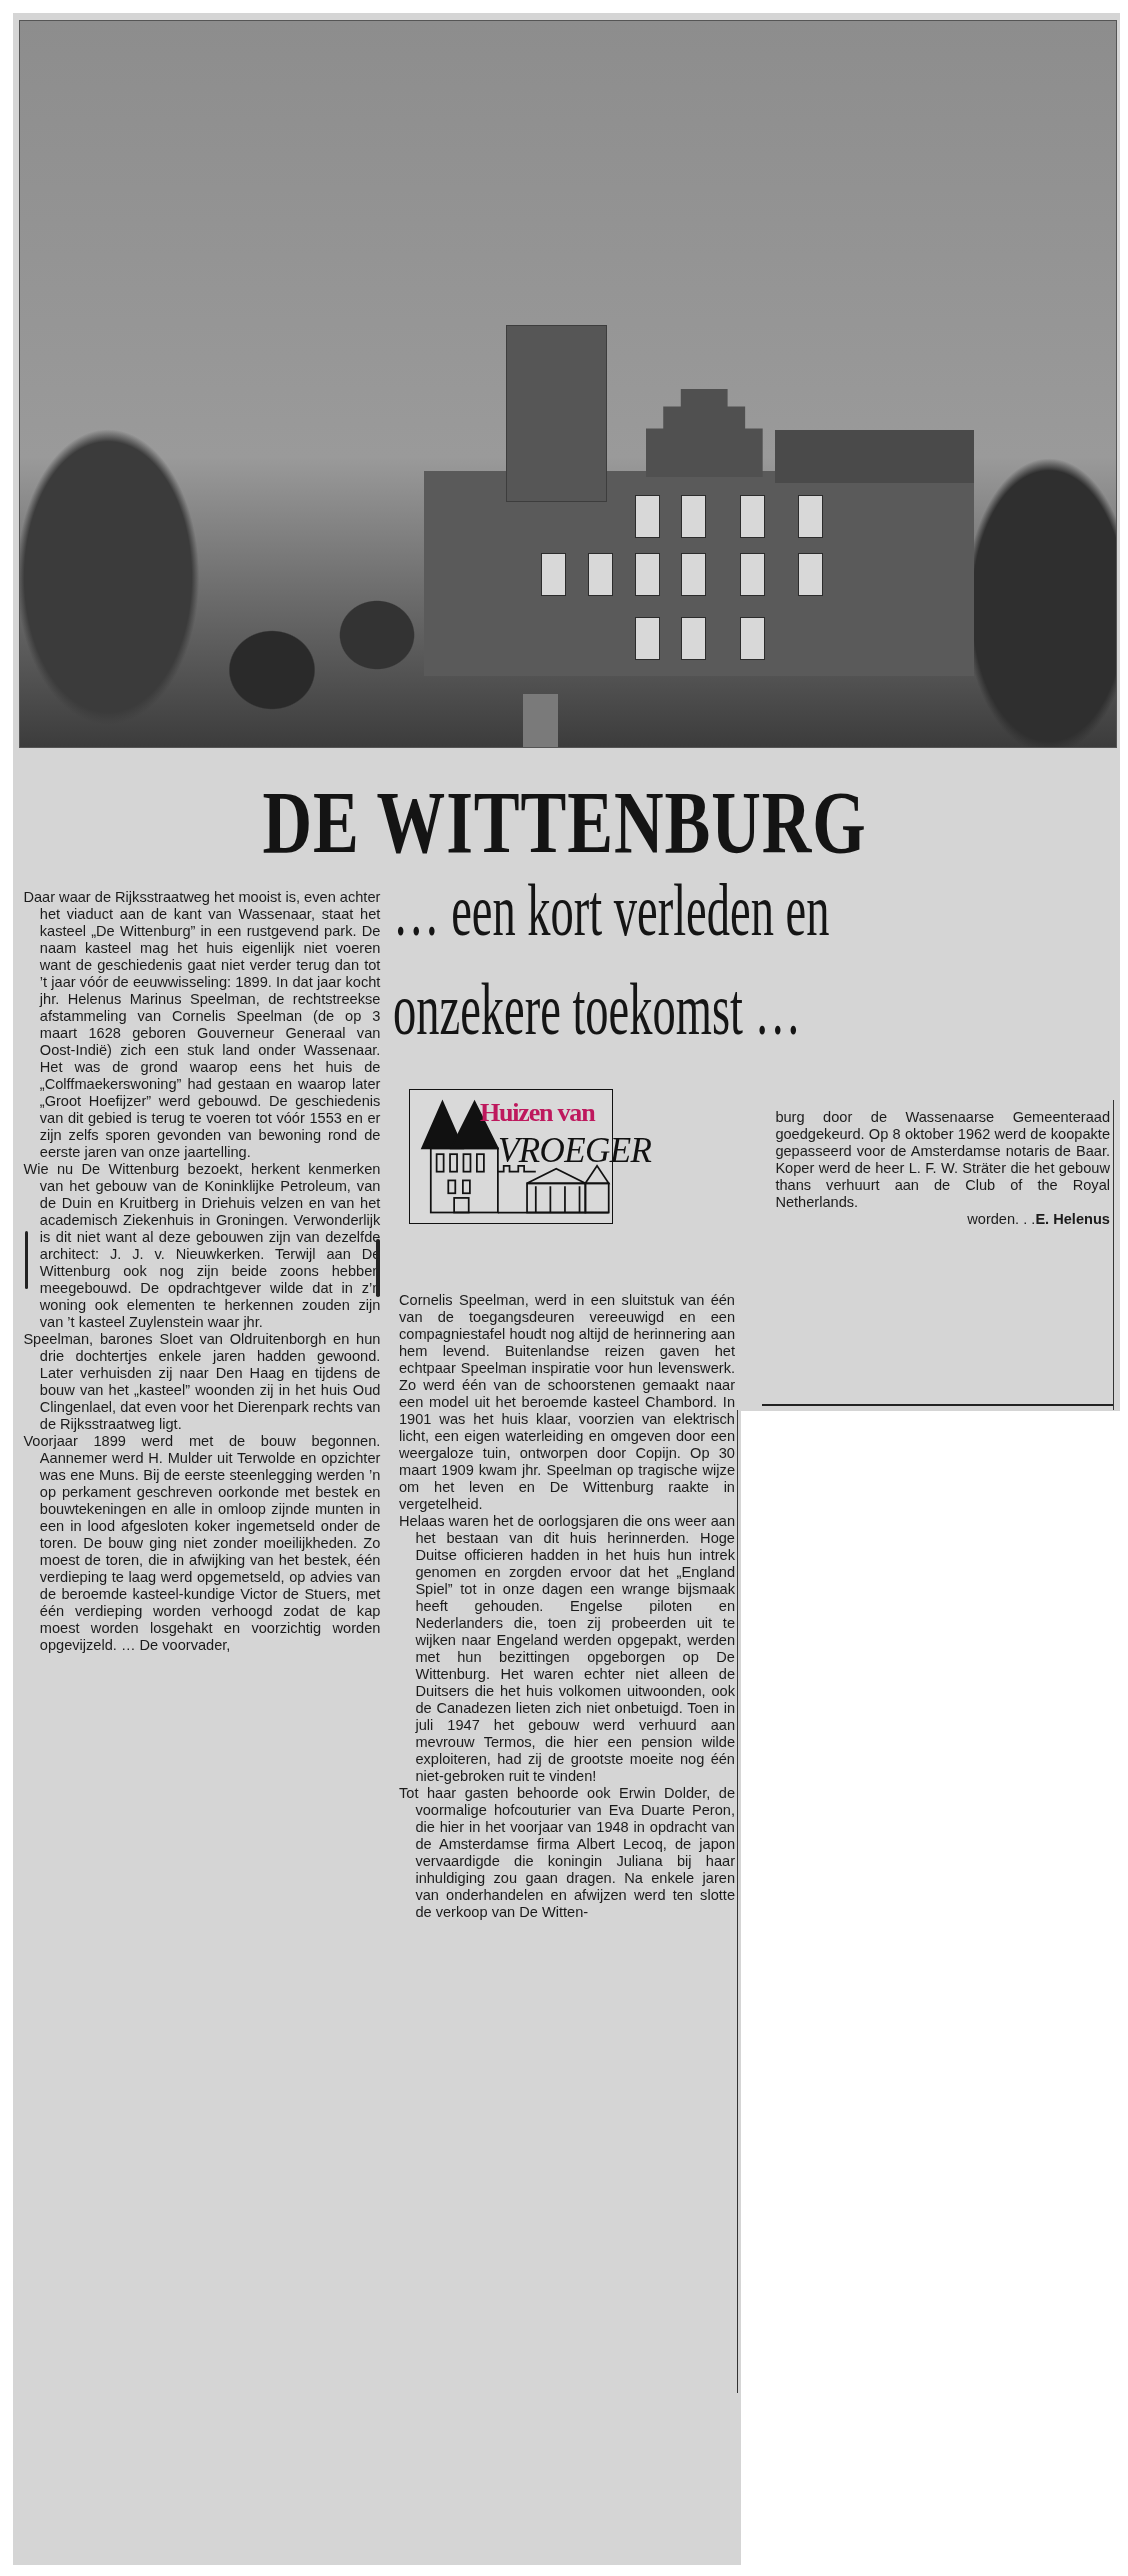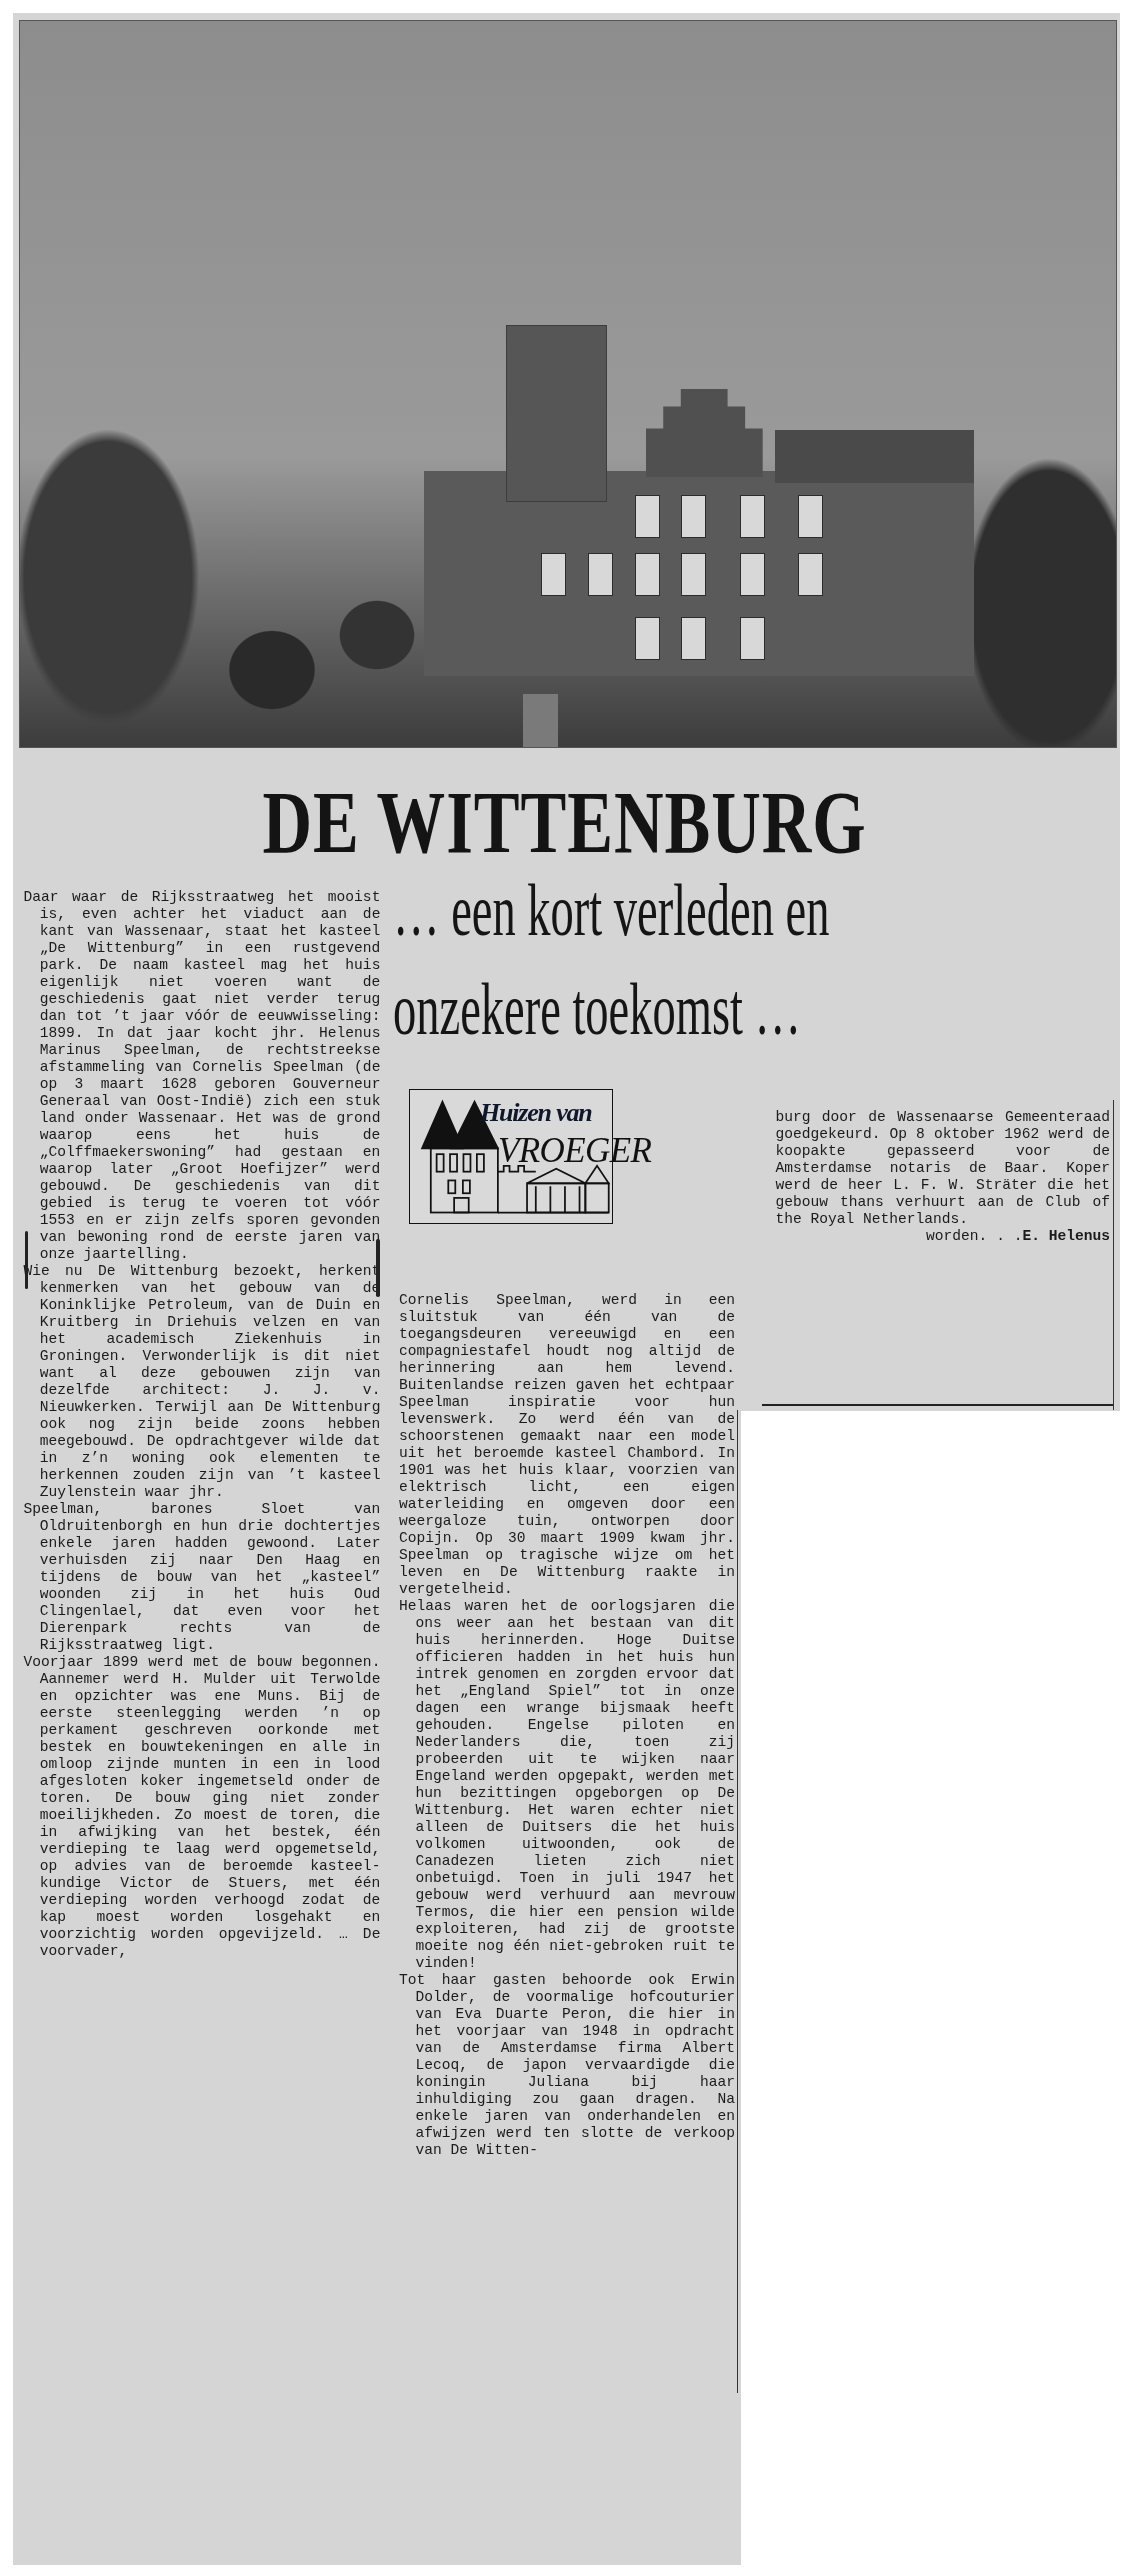--- a/index.html
+++ b/index.html
@@ -34,7 +34,7 @@
            transform-origin:left top;transform:scaleX(0.62);white-space:nowrap;color:#151515;width:1170px;}
   .subhead .l2{display:block;margin-left:0;}
 
-  .col{position:absolute;font-family:Liberation Mono, monospace;
+  .col{position:absolute;font-family:Liberation Sans, sans-serif;
        font-size:14.6px;line-height:17px;text-align:justify;color:#1b1b1b;}
   .col p{margin:0;text-indent:-16.4px;padding-left:16.4px;}
   .col-left{left:23.4px;top:889px;width:357px;}

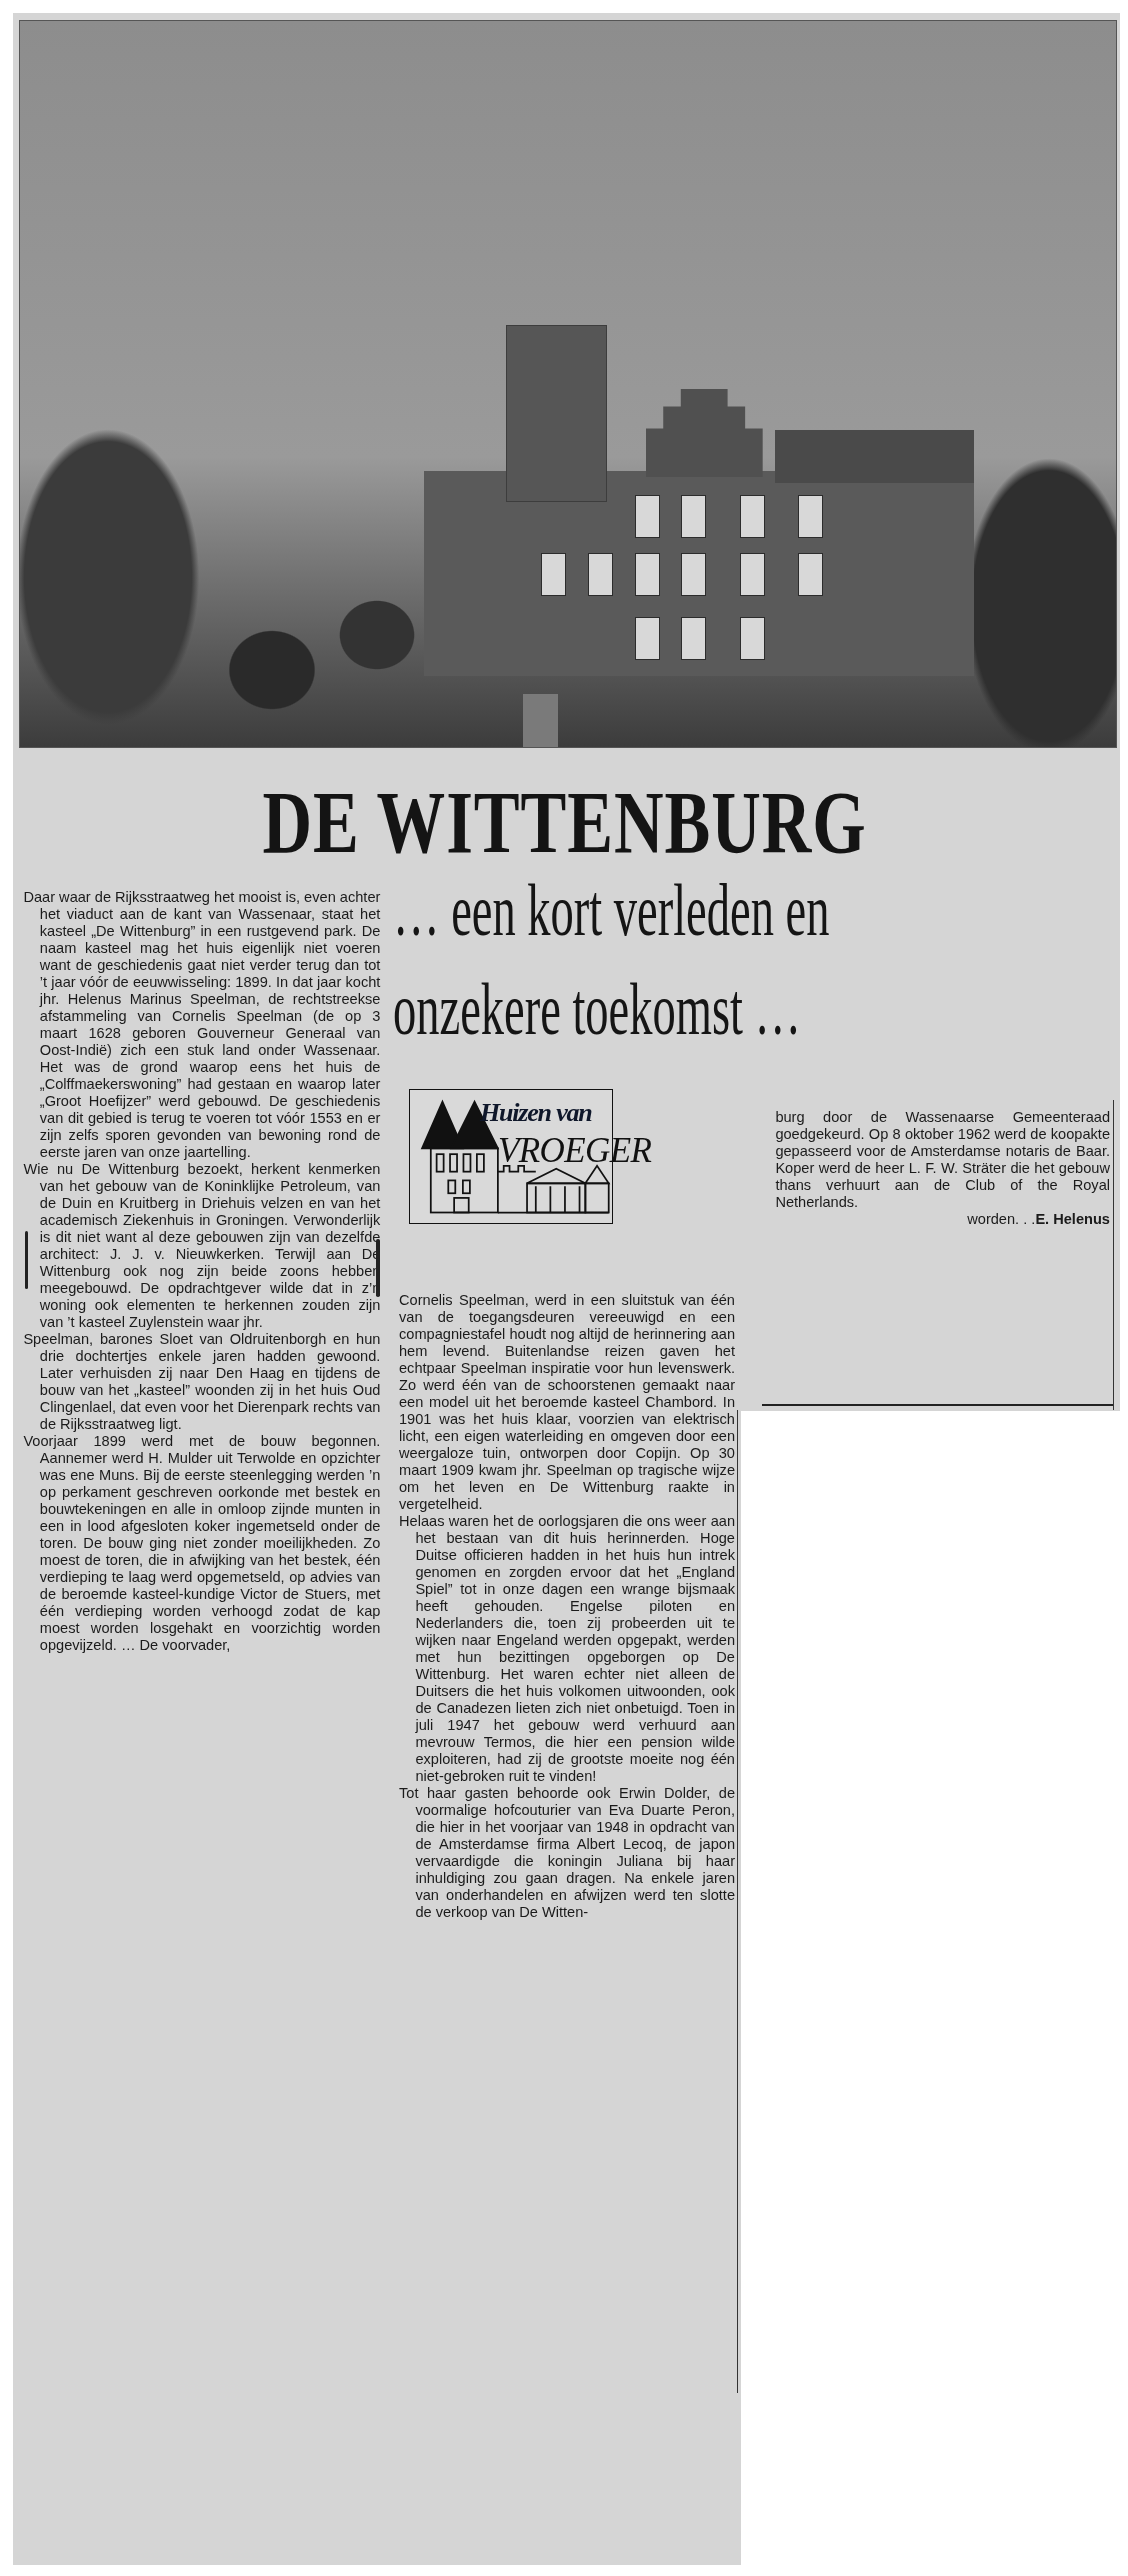--- a/index.html
+++ b/index.html
@@ -43,8 +43,8 @@
   .signature-line{display:flex;justify-content:flex-end;}
 
   .logo{position:absolute;left:409px;top:1089px;width:202px;height:133px;border:1.8px solid #111;background:#d9d9d9;}
-  .logo .t1{position:absolute;left:70px;top:8.2px;font-family:"Liberation Serif",serif;font-style:italic;font-weight:bold;
-            font-size:26px;letter-spacing:-1.2px;color:#0f172a;}
+  .logo .t1{position:absolute;left:70px;top:8.2px;font-family:"Liberation Serif",serif;font-weight:bold;
+            font-size:26px;letter-spacing:-1.2px;color:#be185d;}
   .logo .t2{position:absolute;left:88px;top:41px;font-family:"Liberation Serif",serif;font-style:italic;font-weight:normal;
             font-size:35px;letter-spacing:-0.6px;color:#111;}
   .logo svg{position:absolute;left:0;top:0;}

